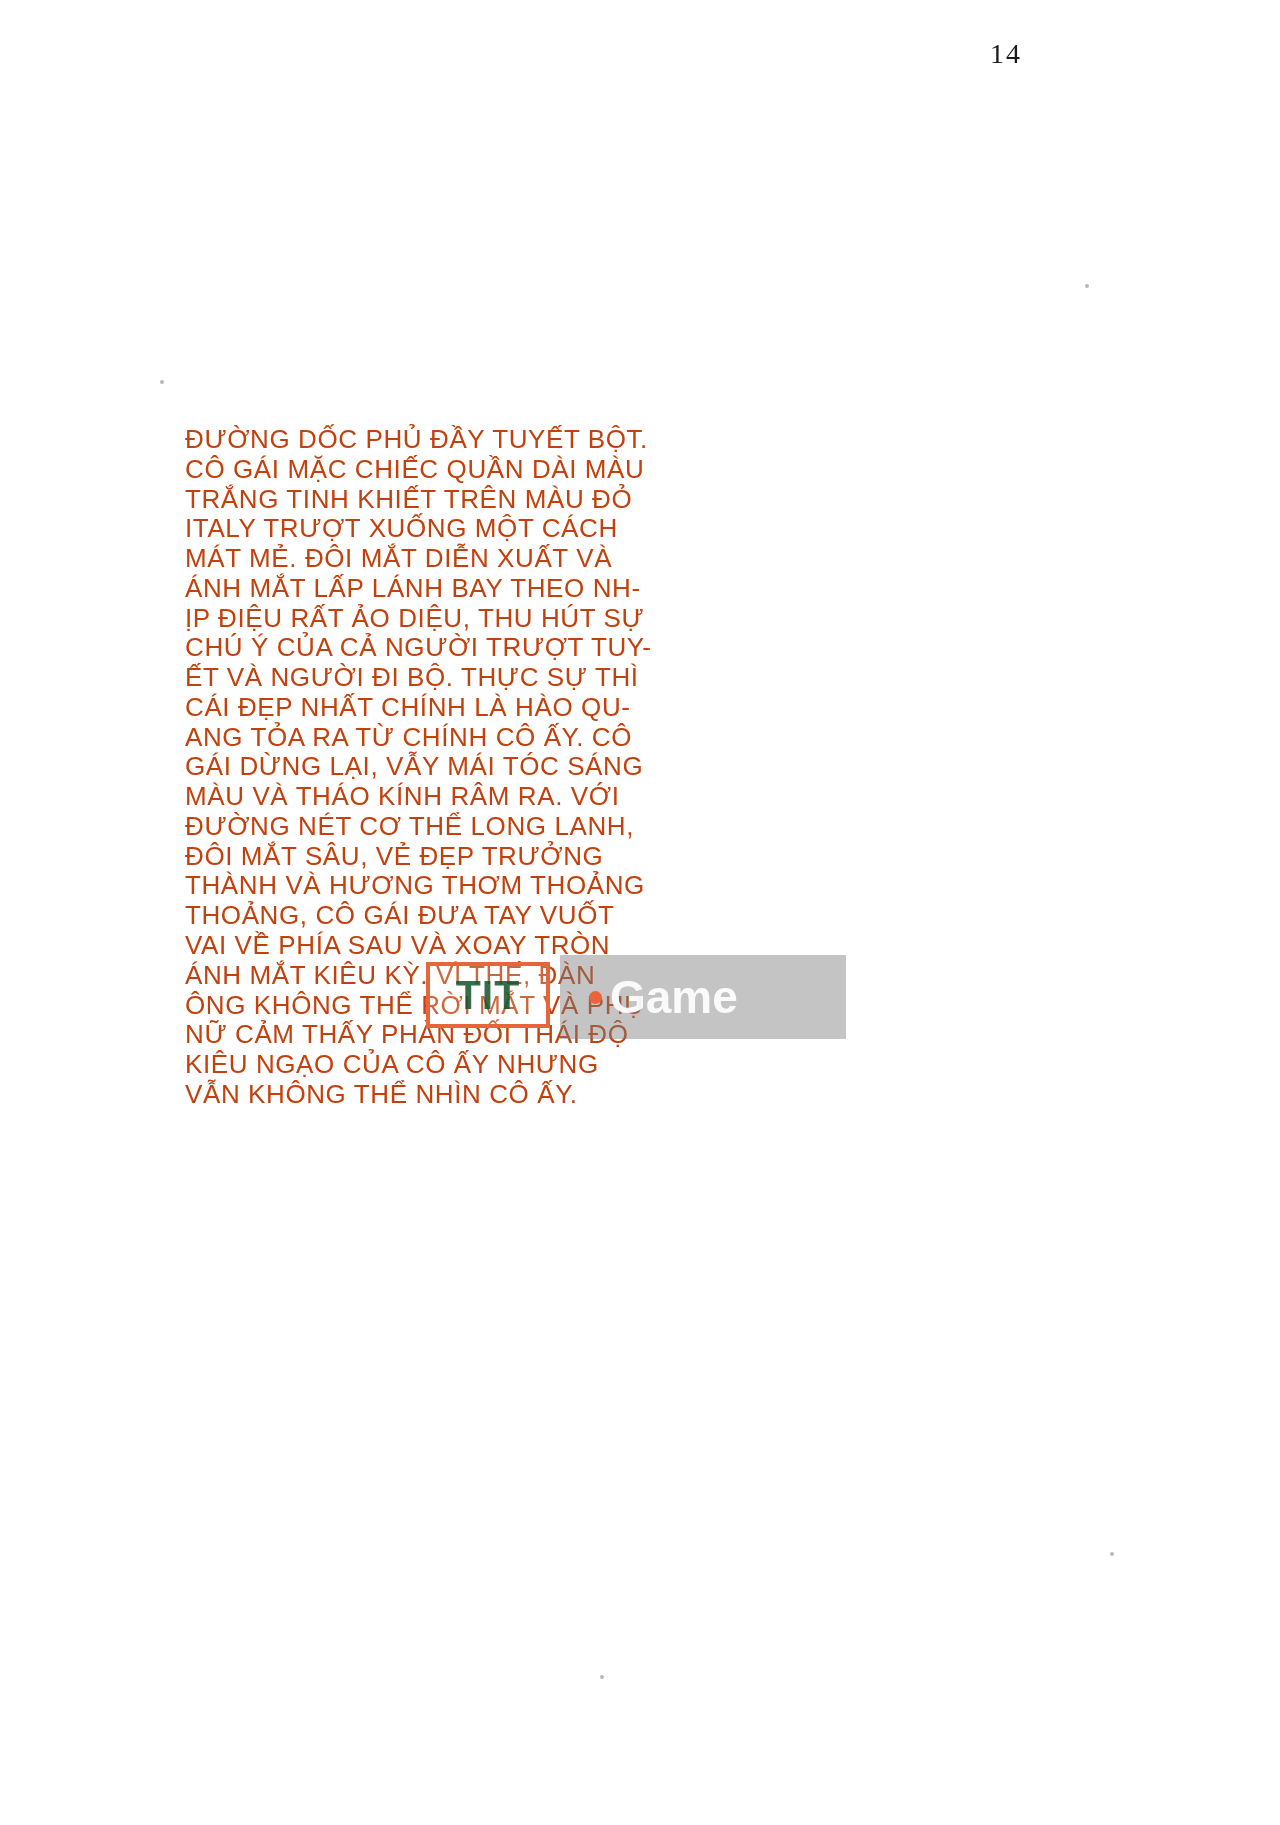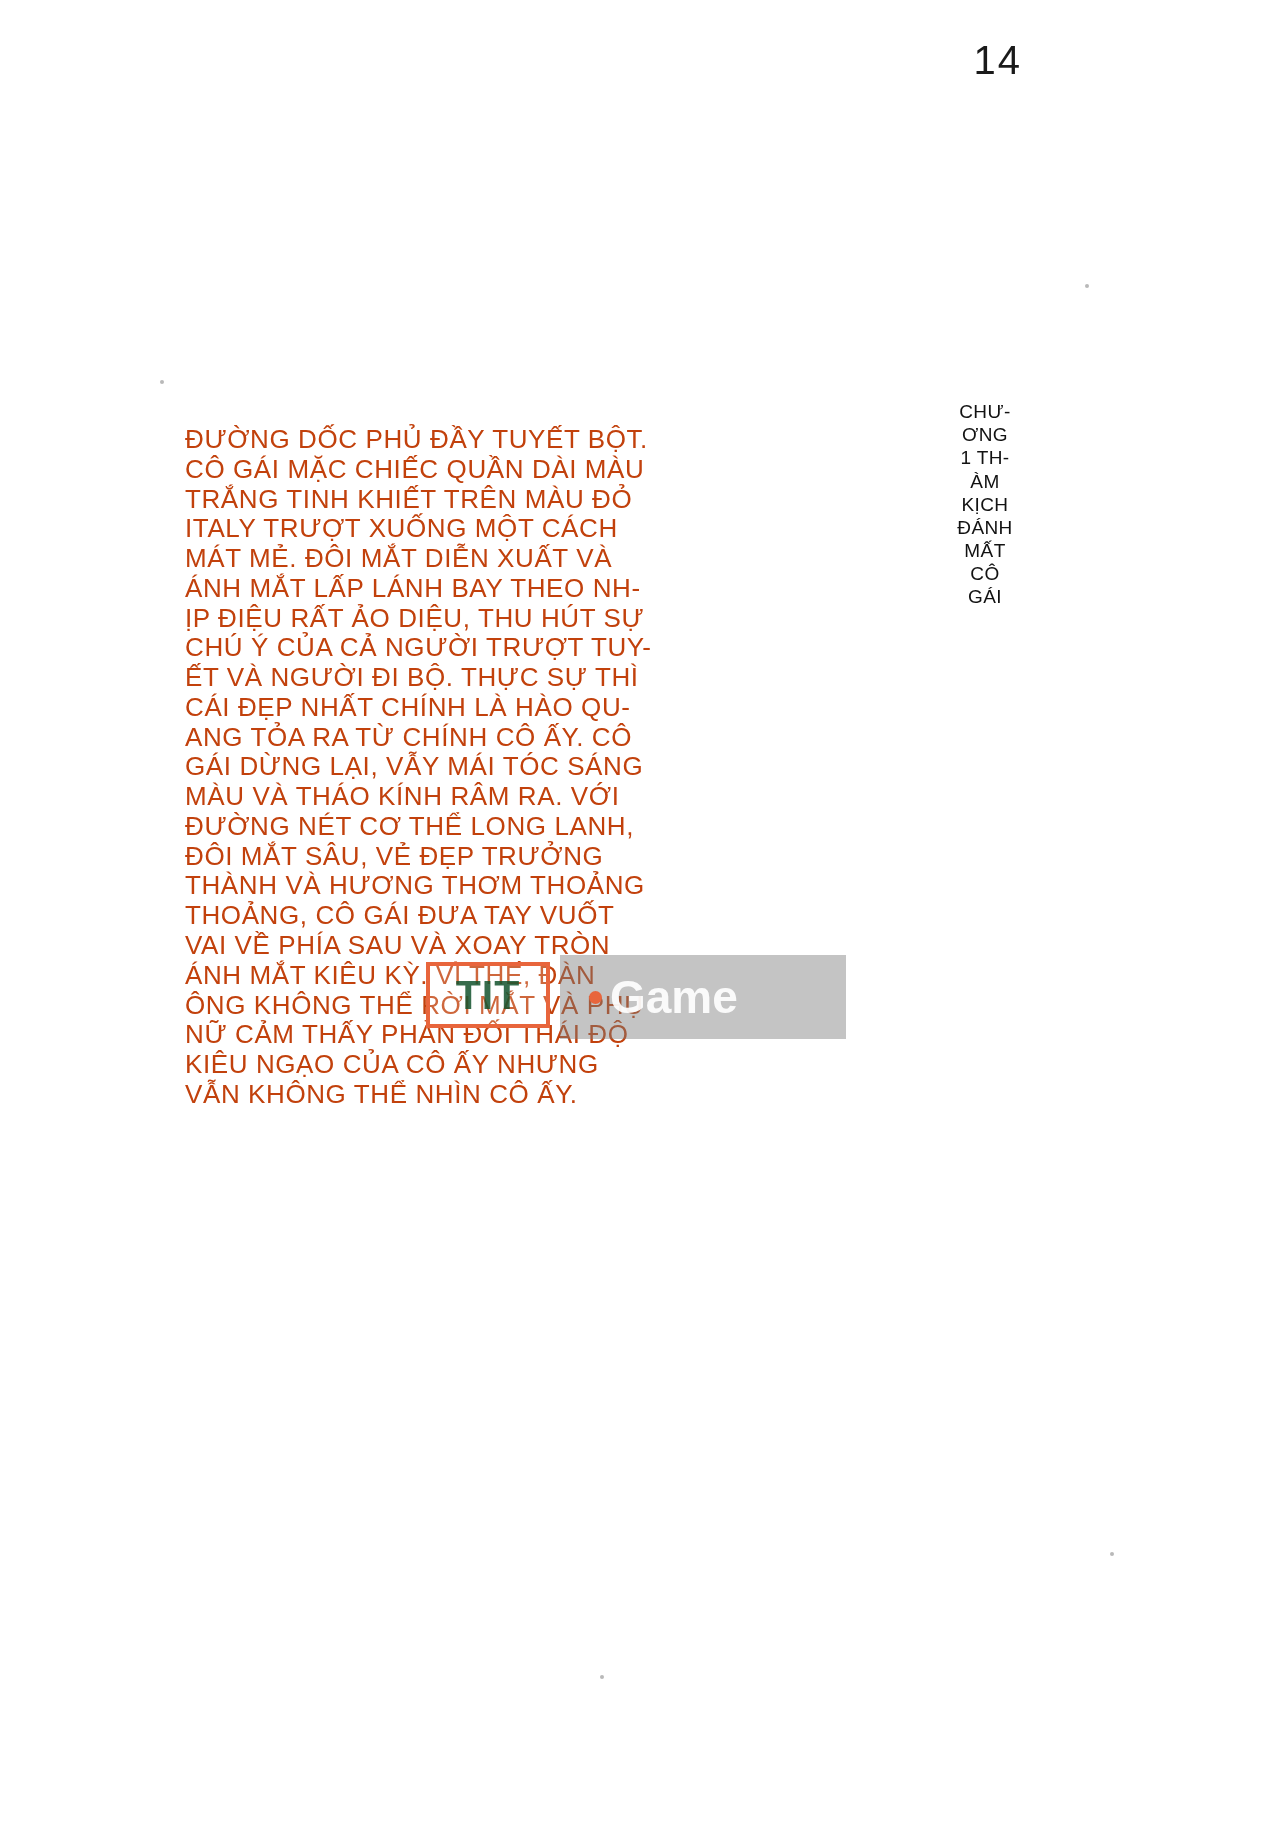--- a/index.html
+++ b/index.html
@@ -20,10 +20,10 @@
     position: absolute;
     top: 38px;
     right: 258px;
-    font-size: 40px;
+    font-size: 28px;
     color: #1a1a1a;
     letter-spacing: 2px;
-    font-family: Liberation Sans, sans-serif;
+    font-family: Liberation Serif, serif;
   }
   
   .narration {

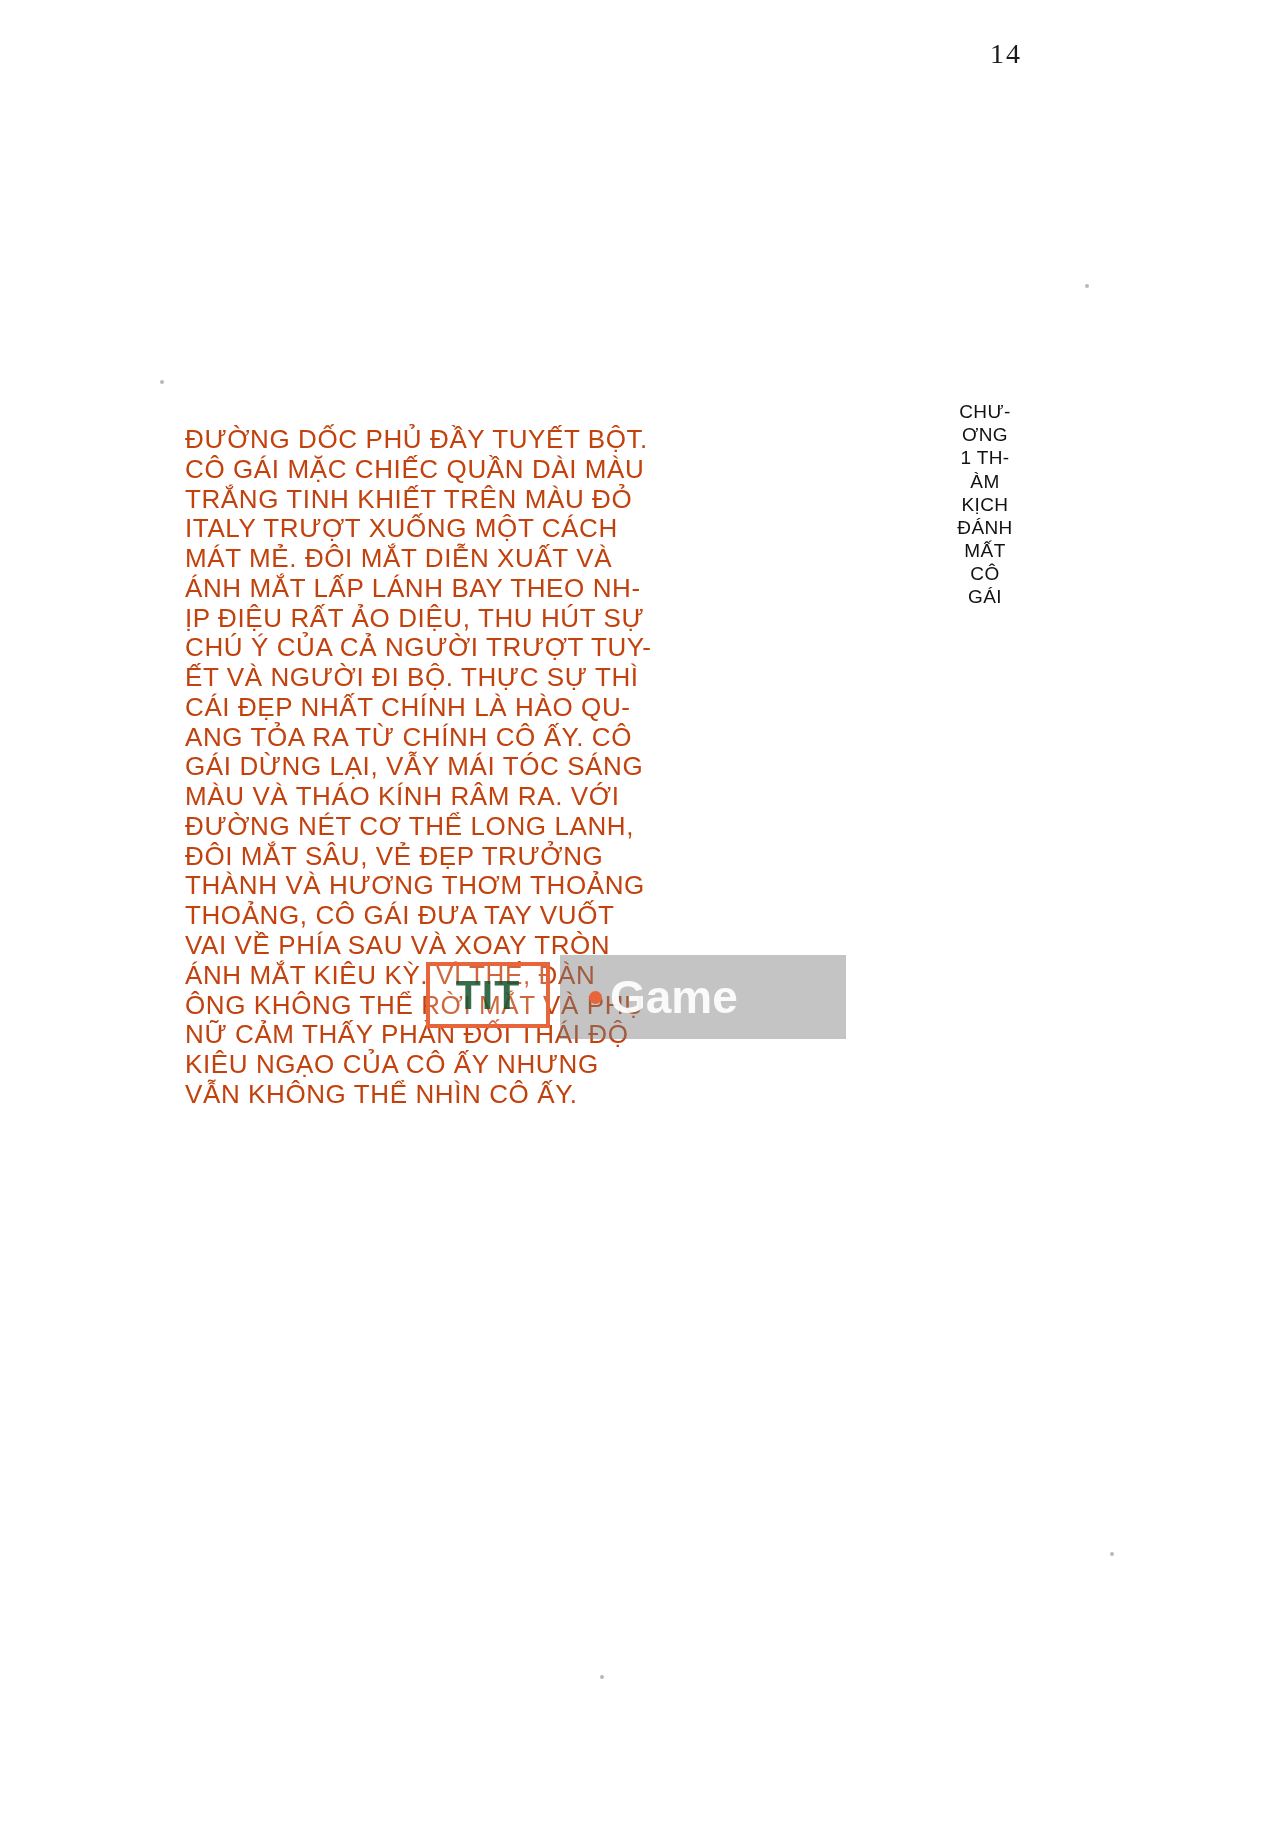--- a/index.html
+++ b/index.html
@@ -158,15 +158,6 @@
 KIÊU NGẠO CỦA CÔ ẤY NHƯNG
 VẪN KHÔNG THỂ NHÌN CÔ ẤY.</div>
 
-  <div class="chapter-label">CHƯ-
-ƠNG
-1 TH-
-ÀM
-KỊCH
-ĐÁNH
-MẤT
-CÔ
-GÁI</div>
 
   <div class="watermark">
     <div class="wm-box">

